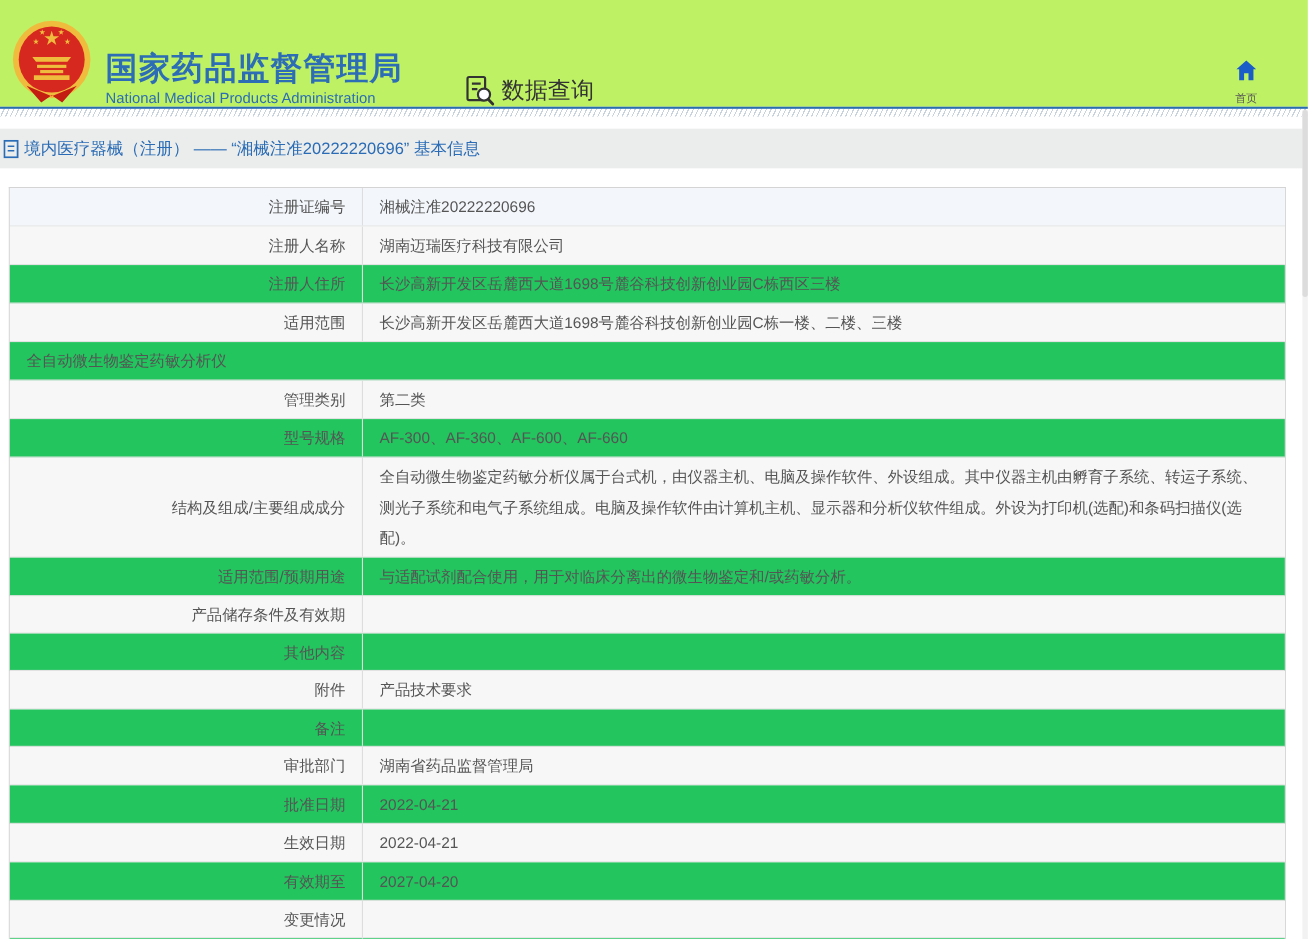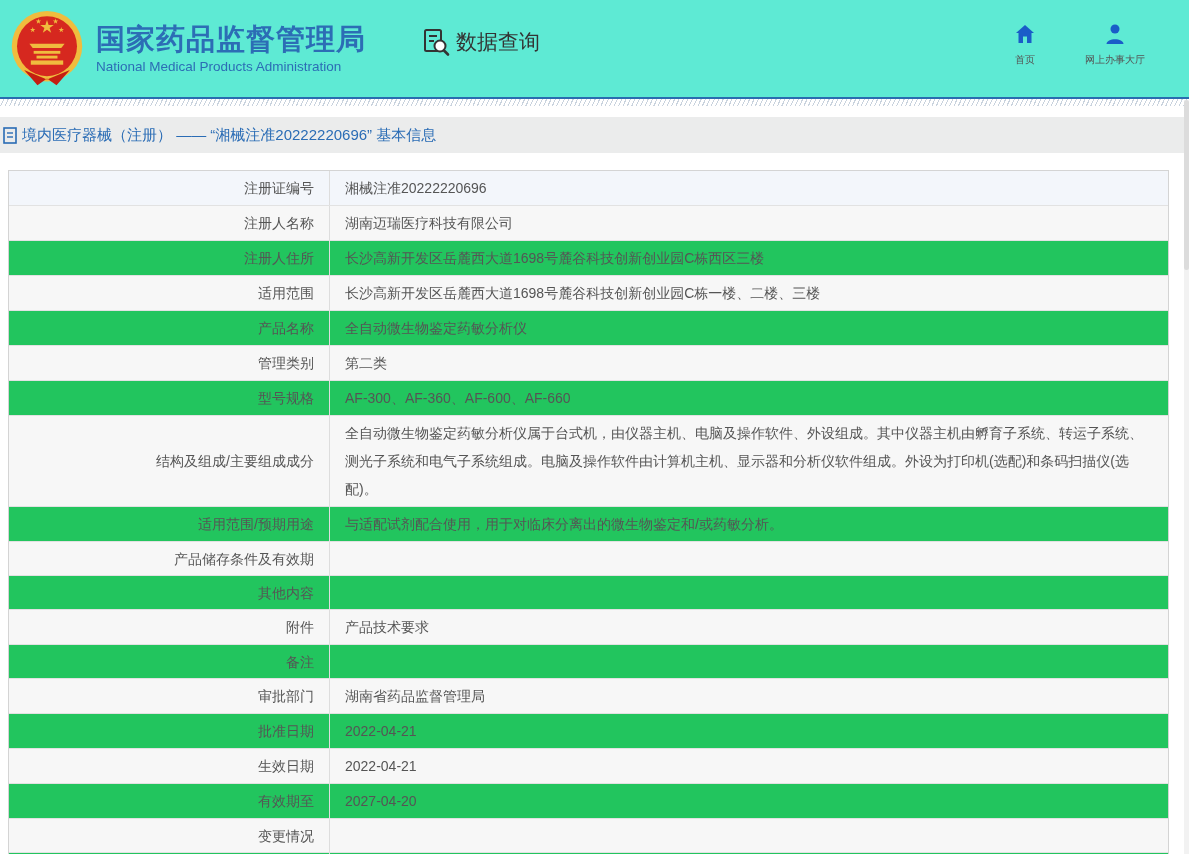--- a/index.html
+++ b/index.html
@@ -15,9 +15,9 @@
   .header {
     height: 97px;
     display: flex;
-    align-items: center;
+    align-items: flex-end;
     padding-left: 8px;
-    background: #5eead4;
+    background: #bef264;
   }
   .emblem { width: 78px; height: 80px; flex: 0 0 auto; }
   .brand { margin-left: 10px; }

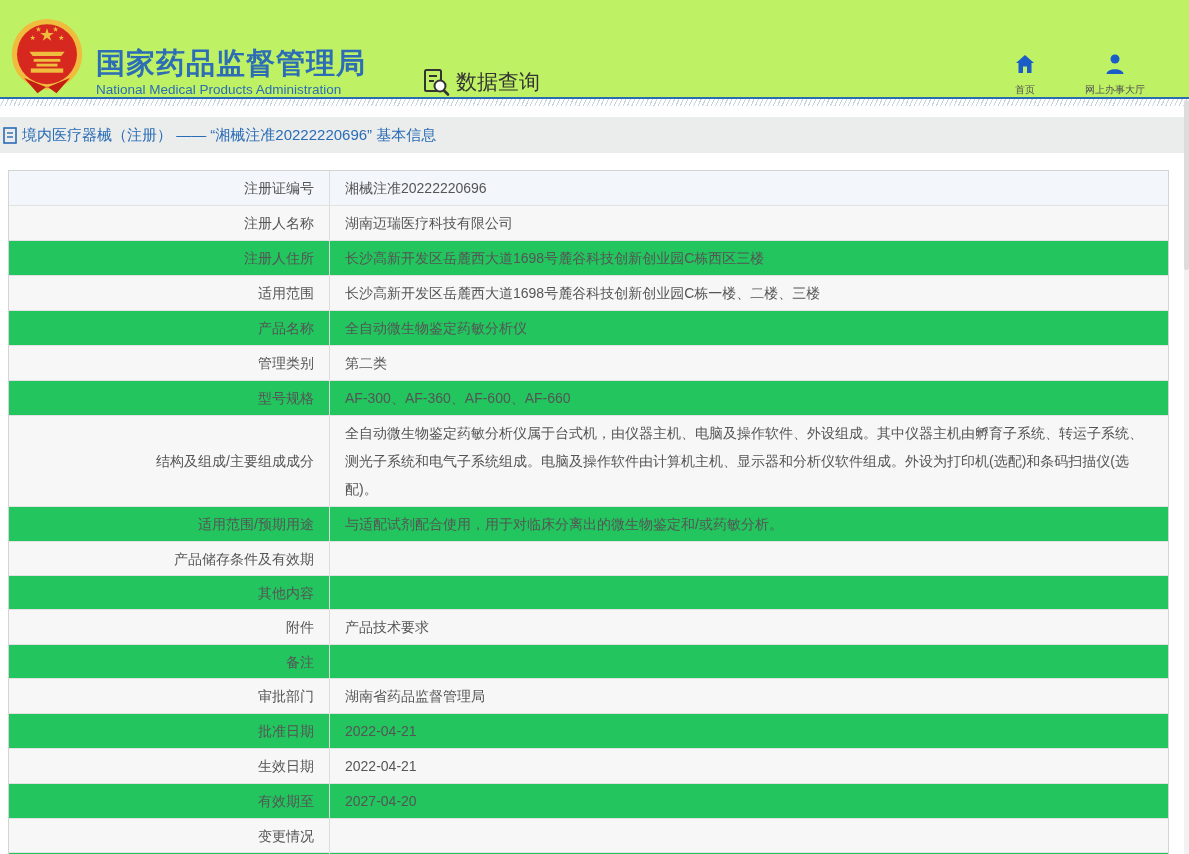--- a/index.html
+++ b/index.html
@@ -145,13 +145,6 @@
       </svg>
       <span class="nav-label">首页</span>
     </div>
-    <div class="nav-item">
-      <svg viewBox="0 0 24 24">
-        <circle cx="12" cy="7" r="4.5" fill="#1a5dc8"></circle>
-        <path d="M3.5 22 C3.5 15.5 20.5 15.5 20.5 22 Z" fill="#1a5dc8"></path>
-      </svg>
-      <span class="nav-label">网上办事大厅</span>
-    </div>
   </div>
 </div>
 

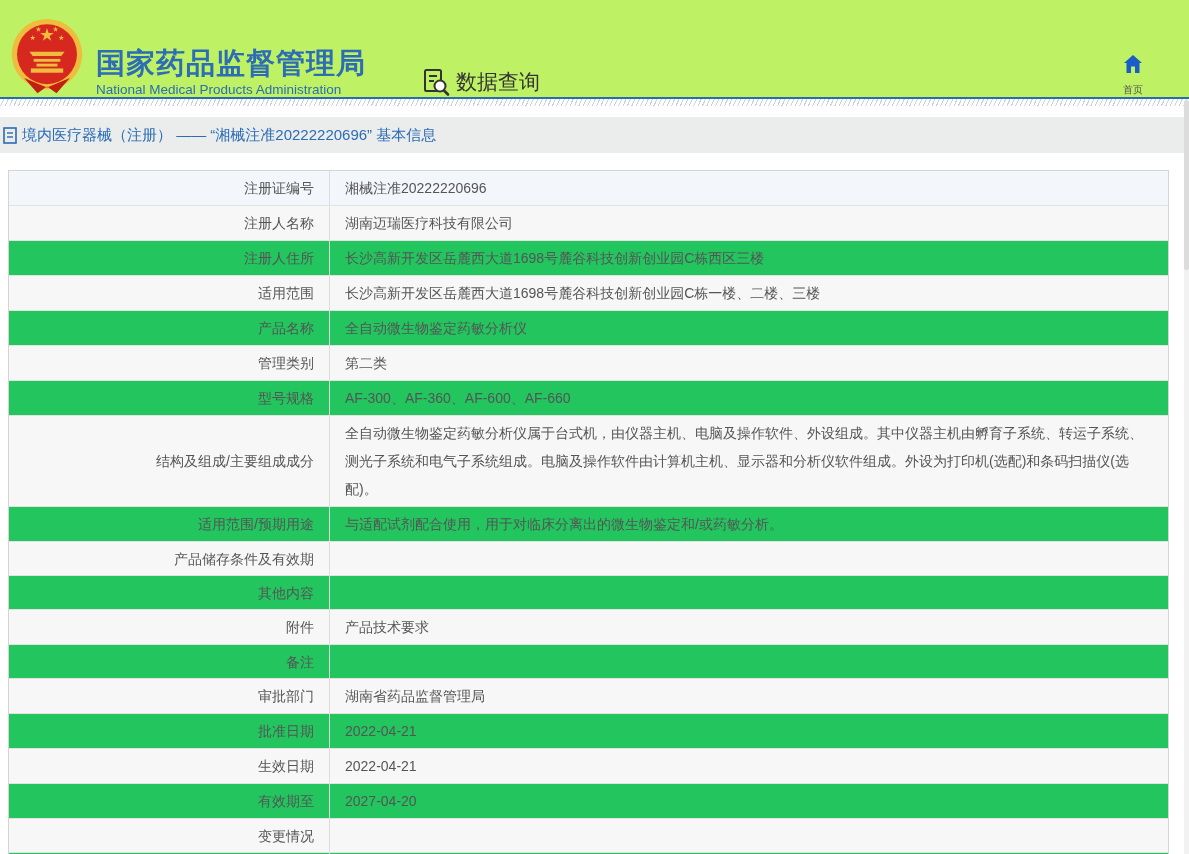--- a/index.html
+++ b/index.html
@@ -186,9 +186,6 @@
     <div class="cell-value">长沙高新开发区岳麓西大道1698号麓谷科技创新创业园C栋一楼、二楼、三楼</div>
   </div>
     <div class="table-row">
-    <div class="cell-label">
-        <span class="lab-text">产品名称</span>
-      </div>
     <div class="cell-value">全自动微生物鉴定药敏分析仪</div>
   </div>
     <div class="table-row">

